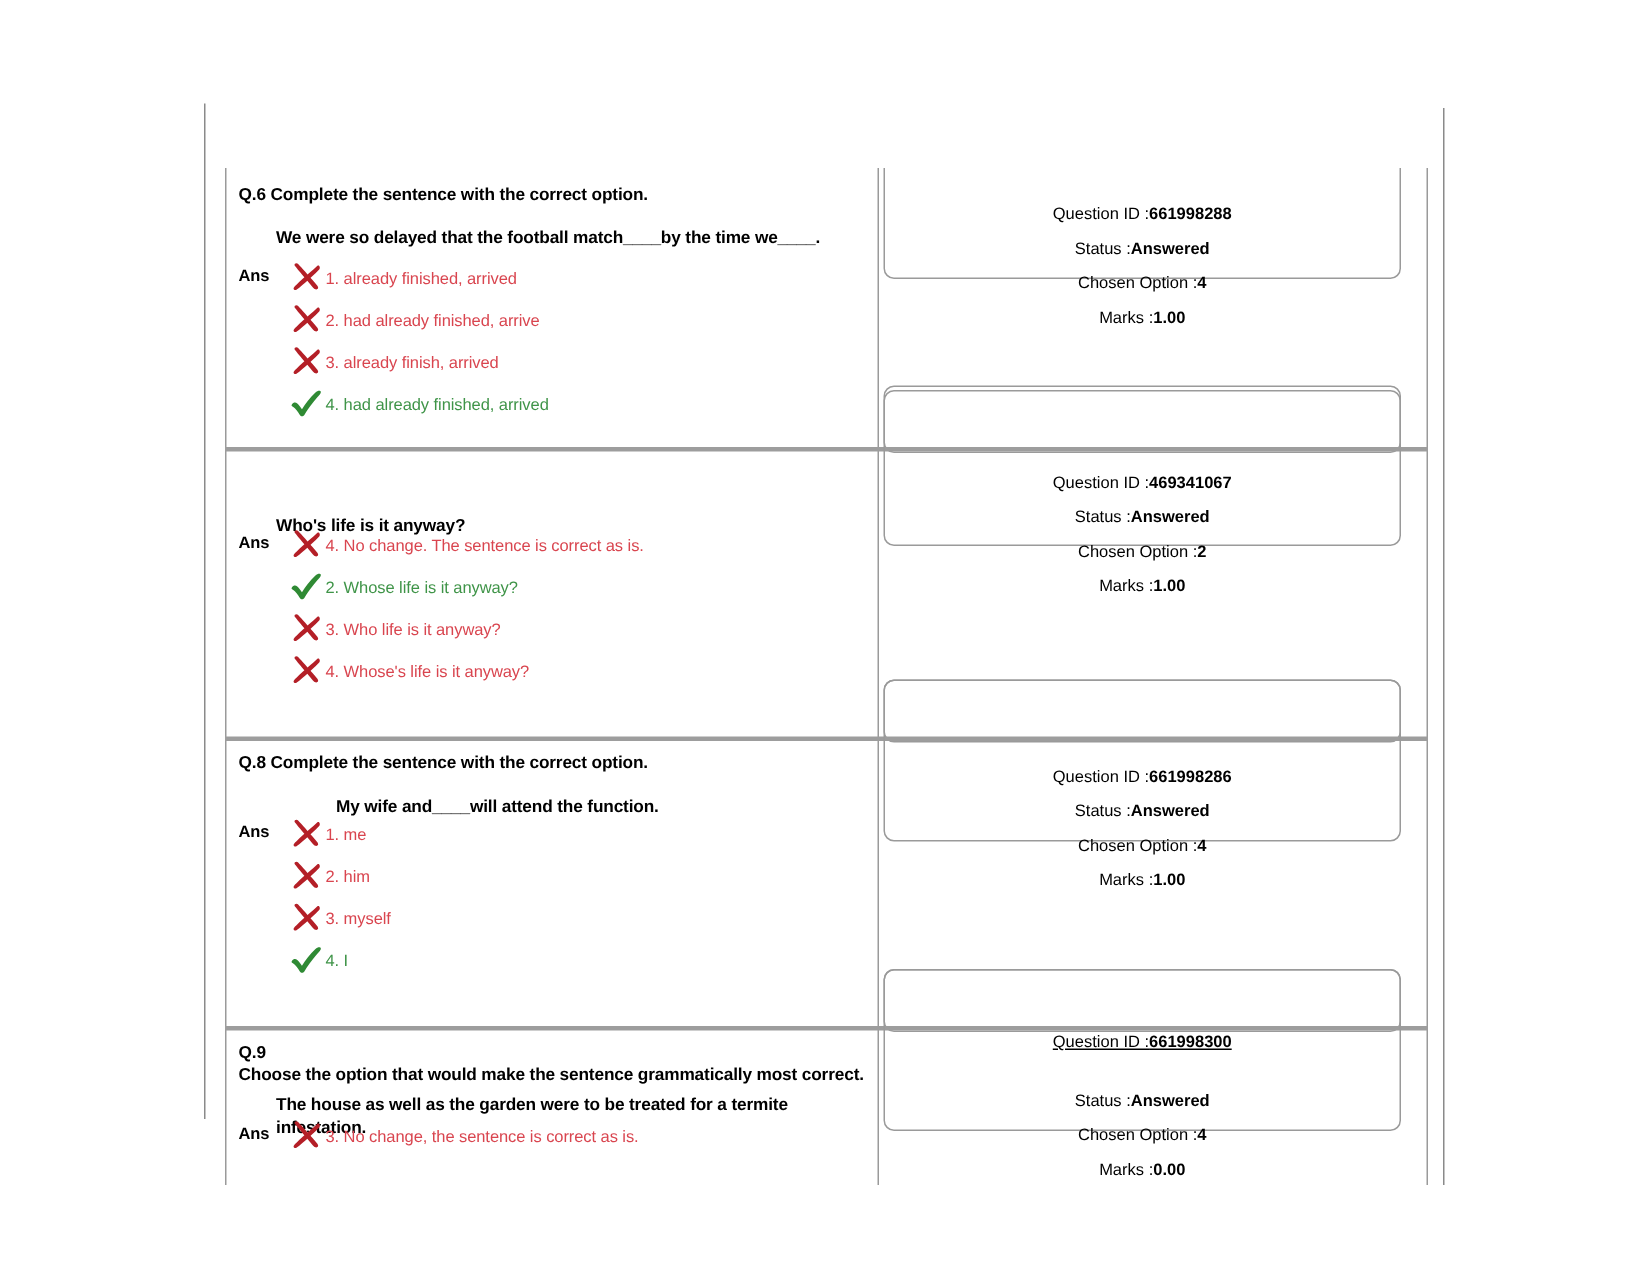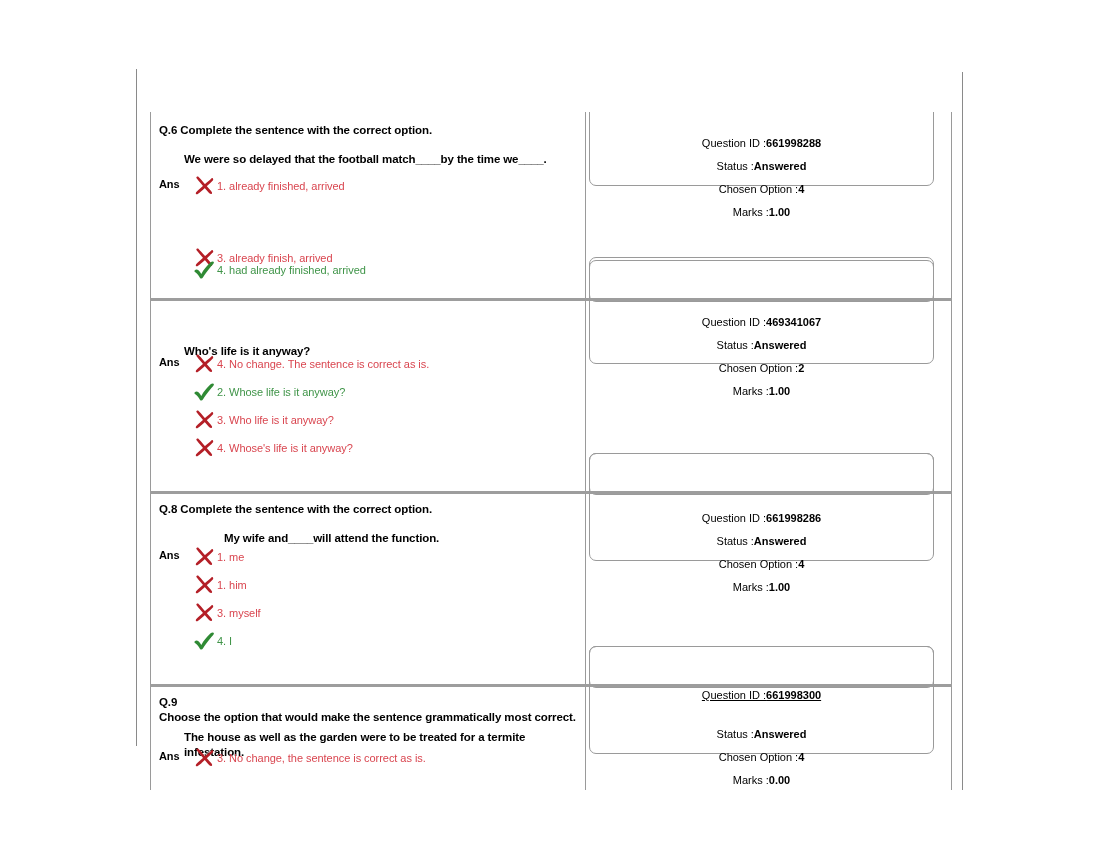--- a/index.html
+++ b/index.html
@@ -208,6 +208,10 @@
                 <path d="M3.4 2.0 C6.2 5.6 10.4 10.4 15.6 16.6 C16.6 17.9 18.3 18.4 19.0 17.4 C19.6 16.5 18.3 15.2 17.2 13.9 C12.3 8.2 8.2 3.6 5.6 0.9 C4.8 0.1 3.0 0.6 3.4 2.0 Z" fill="#b41f27"></path>
                 <path d="M18.6 2.2 C15.6 5.0 10.2 9.6 4.8 14.6 C3.5 15.8 2.2 17.1 3.0 18.0 C3.8 18.9 5.2 17.9 6.5 16.8 C12.3 11.9 17.0 7.5 19.8 4.6 C20.8 3.6 19.9 1.1 18.6 2.2 Z" fill="#b41f27"></path>
               </svg></span><span class="otext">1. already finished, arrived</span></div>
+          <div class="opt wrong" style="top: 91px;"><span class="mark"><svg class="glyph" width="22" height="20" viewBox="0 0 22 20" aria-hidden="true">
+                <path d="M3.4 2.0 C6.2 5.6 10.4 10.4 15.6 16.6 C16.6 17.9 18.3 18.4 19.0 17.4 C19.6 16.5 18.3 15.2 17.2 13.9 C12.3 8.2 8.2 3.6 5.6 0.9 C4.8 0.1 3.0 0.6 3.4 2.0 Z" fill="#b41f27"></path>
+                <path d="M18.6 2.2 C15.6 5.0 10.2 9.6 4.8 14.6 C3.5 15.8 2.2 17.1 3.0 18.0 C3.8 18.9 5.2 17.9 6.5 16.8 C12.3 11.9 17.0 7.5 19.8 4.6 C20.8 3.6 19.9 1.1 18.6 2.2 Z" fill="#b41f27"></path>
+              </svg></span><span class="otext">2. had already finished, arrive</span></div>
           <div class="opt wrong" style="top: 135px;"><span class="mark"><svg class="glyph" width="22" height="20" viewBox="0 0 22 20" aria-hidden="true">
                 <path d="M3.4 2.0 C6.2 5.6 10.4 10.4 15.6 16.6 C16.6 17.9 18.3 18.4 19.0 17.4 C19.6 16.5 18.3 15.2 17.2 13.9 C12.3 8.2 8.2 3.6 5.6 0.9 C4.8 0.1 3.0 0.6 3.4 2.0 Z" fill="#b41f27"></path>
                 <path d="M18.6 2.2 C15.6 5.0 10.2 9.6 4.8 14.6 C3.5 15.8 2.2 17.1 3.0 18.0 C3.8 18.9 5.2 17.9 6.5 16.8 C12.3 11.9 17.0 7.5 19.8 4.6 C20.8 3.6 19.9 1.1 18.6 2.2 Z" fill="#b41f27"></path>

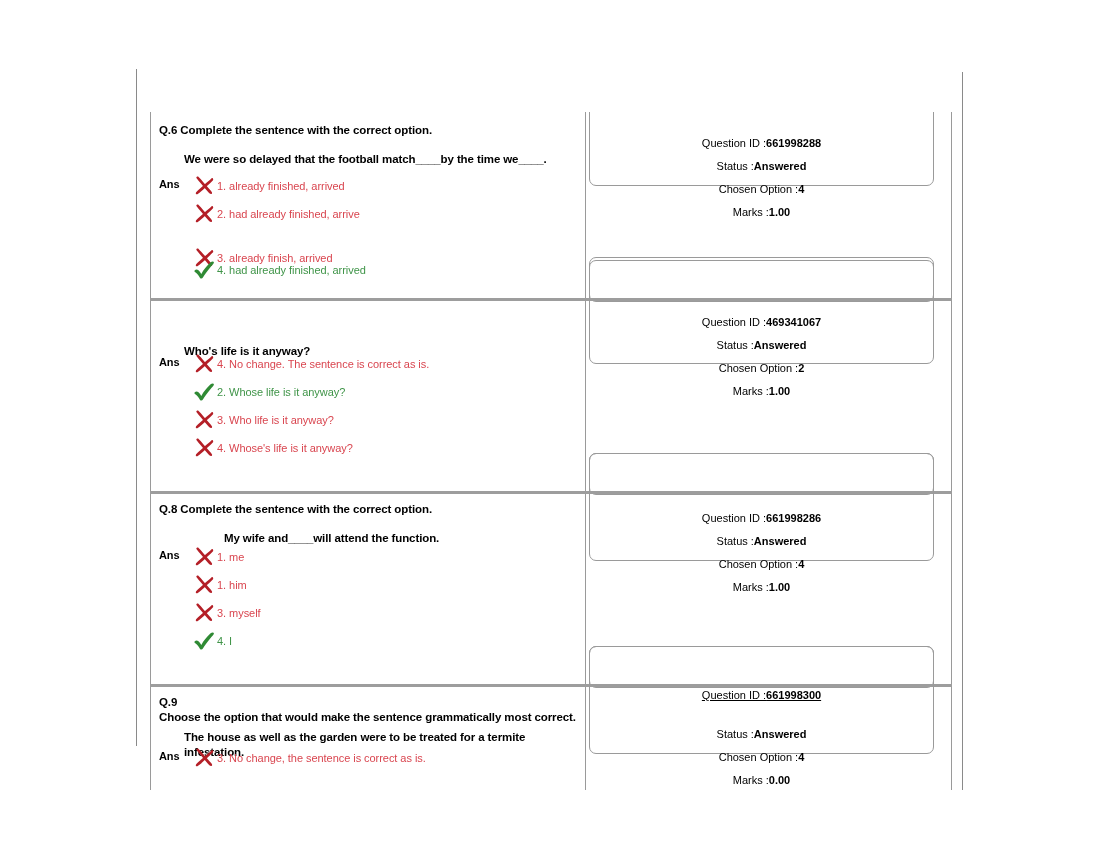--- a/index.html
+++ b/index.html
@@ -212,7 +212,7 @@
                 <path d="M3.4 2.0 C6.2 5.6 10.4 10.4 15.6 16.6 C16.6 17.9 18.3 18.4 19.0 17.4 C19.6 16.5 18.3 15.2 17.2 13.9 C12.3 8.2 8.2 3.6 5.6 0.9 C4.8 0.1 3.0 0.6 3.4 2.0 Z" fill="#b41f27"></path>
                 <path d="M18.6 2.2 C15.6 5.0 10.2 9.6 4.8 14.6 C3.5 15.8 2.2 17.1 3.0 18.0 C3.8 18.9 5.2 17.9 6.5 16.8 C12.3 11.9 17.0 7.5 19.8 4.6 C20.8 3.6 19.9 1.1 18.6 2.2 Z" fill="#b41f27"></path>
               </svg></span><span class="otext">2. had already finished, arrive</span></div>
-          <div class="opt wrong" style="top: 135px;"><span class="mark"><svg class="glyph" width="22" height="20" viewBox="0 0 22 20" aria-hidden="true">
+          <div class="opt wrong" style="top: 119px;"><span class="mark"><svg class="glyph" width="22" height="20" viewBox="0 0 22 20" aria-hidden="true">
                 <path d="M3.4 2.0 C6.2 5.6 10.4 10.4 15.6 16.6 C16.6 17.9 18.3 18.4 19.0 17.4 C19.6 16.5 18.3 15.2 17.2 13.9 C12.3 8.2 8.2 3.6 5.6 0.9 C4.8 0.1 3.0 0.6 3.4 2.0 Z" fill="#b41f27"></path>
                 <path d="M18.6 2.2 C15.6 5.0 10.2 9.6 4.8 14.6 C3.5 15.8 2.2 17.1 3.0 18.0 C3.8 18.9 5.2 17.9 6.5 16.8 C12.3 11.9 17.0 7.5 19.8 4.6 C20.8 3.6 19.9 1.1 18.6 2.2 Z" fill="#b41f27"></path>
               </svg></span><span class="otext">3. already finish, arrived</span></div>

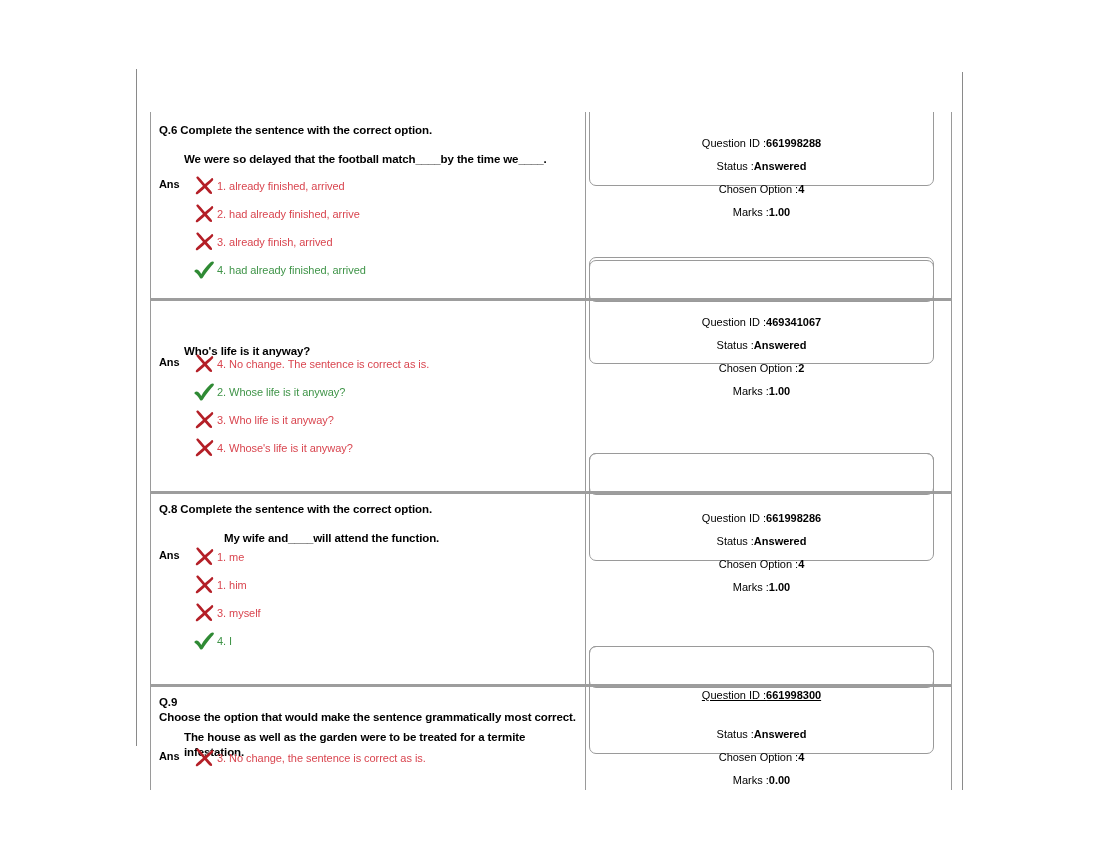--- a/index.html
+++ b/index.html
@@ -272,7 +272,7 @@
           <div class="opt wrong" style="top: 83px;"><span class="mark"><svg class="glyph" width="22" height="20" viewBox="0 0 22 20" aria-hidden="true">
                 <path d="M3.4 2.0 C6.2 5.6 10.4 10.4 15.6 16.6 C16.6 17.9 18.3 18.4 19.0 17.4 C19.6 16.5 18.3 15.2 17.2 13.9 C12.3 8.2 8.2 3.6 5.6 0.9 C4.8 0.1 3.0 0.6 3.4 2.0 Z" fill="#b41f27"></path>
                 <path d="M18.6 2.2 C15.6 5.0 10.2 9.6 4.8 14.6 C3.5 15.8 2.2 17.1 3.0 18.0 C3.8 18.9 5.2 17.9 6.5 16.8 C12.3 11.9 17.0 7.5 19.8 4.6 C20.8 3.6 19.9 1.1 18.6 2.2 Z" fill="#b41f27"></path>
-              </svg></span><span class="otext">1. him</span></div>
+              </svg></span><span class="otext">2. him</span></div>
           <div class="opt wrong" style="top: 111px;"><span class="mark"><svg class="glyph" width="22" height="20" viewBox="0 0 22 20" aria-hidden="true">
                 <path d="M3.4 2.0 C6.2 5.6 10.4 10.4 15.6 16.6 C16.6 17.9 18.3 18.4 19.0 17.4 C19.6 16.5 18.3 15.2 17.2 13.9 C12.3 8.2 8.2 3.6 5.6 0.9 C4.8 0.1 3.0 0.6 3.4 2.0 Z" fill="#b41f27"></path>
                 <path d="M18.6 2.2 C15.6 5.0 10.2 9.6 4.8 14.6 C3.5 15.8 2.2 17.1 3.0 18.0 C3.8 18.9 5.2 17.9 6.5 16.8 C12.3 11.9 17.0 7.5 19.8 4.6 C20.8 3.6 19.9 1.1 18.6 2.2 Z" fill="#b41f27"></path>

